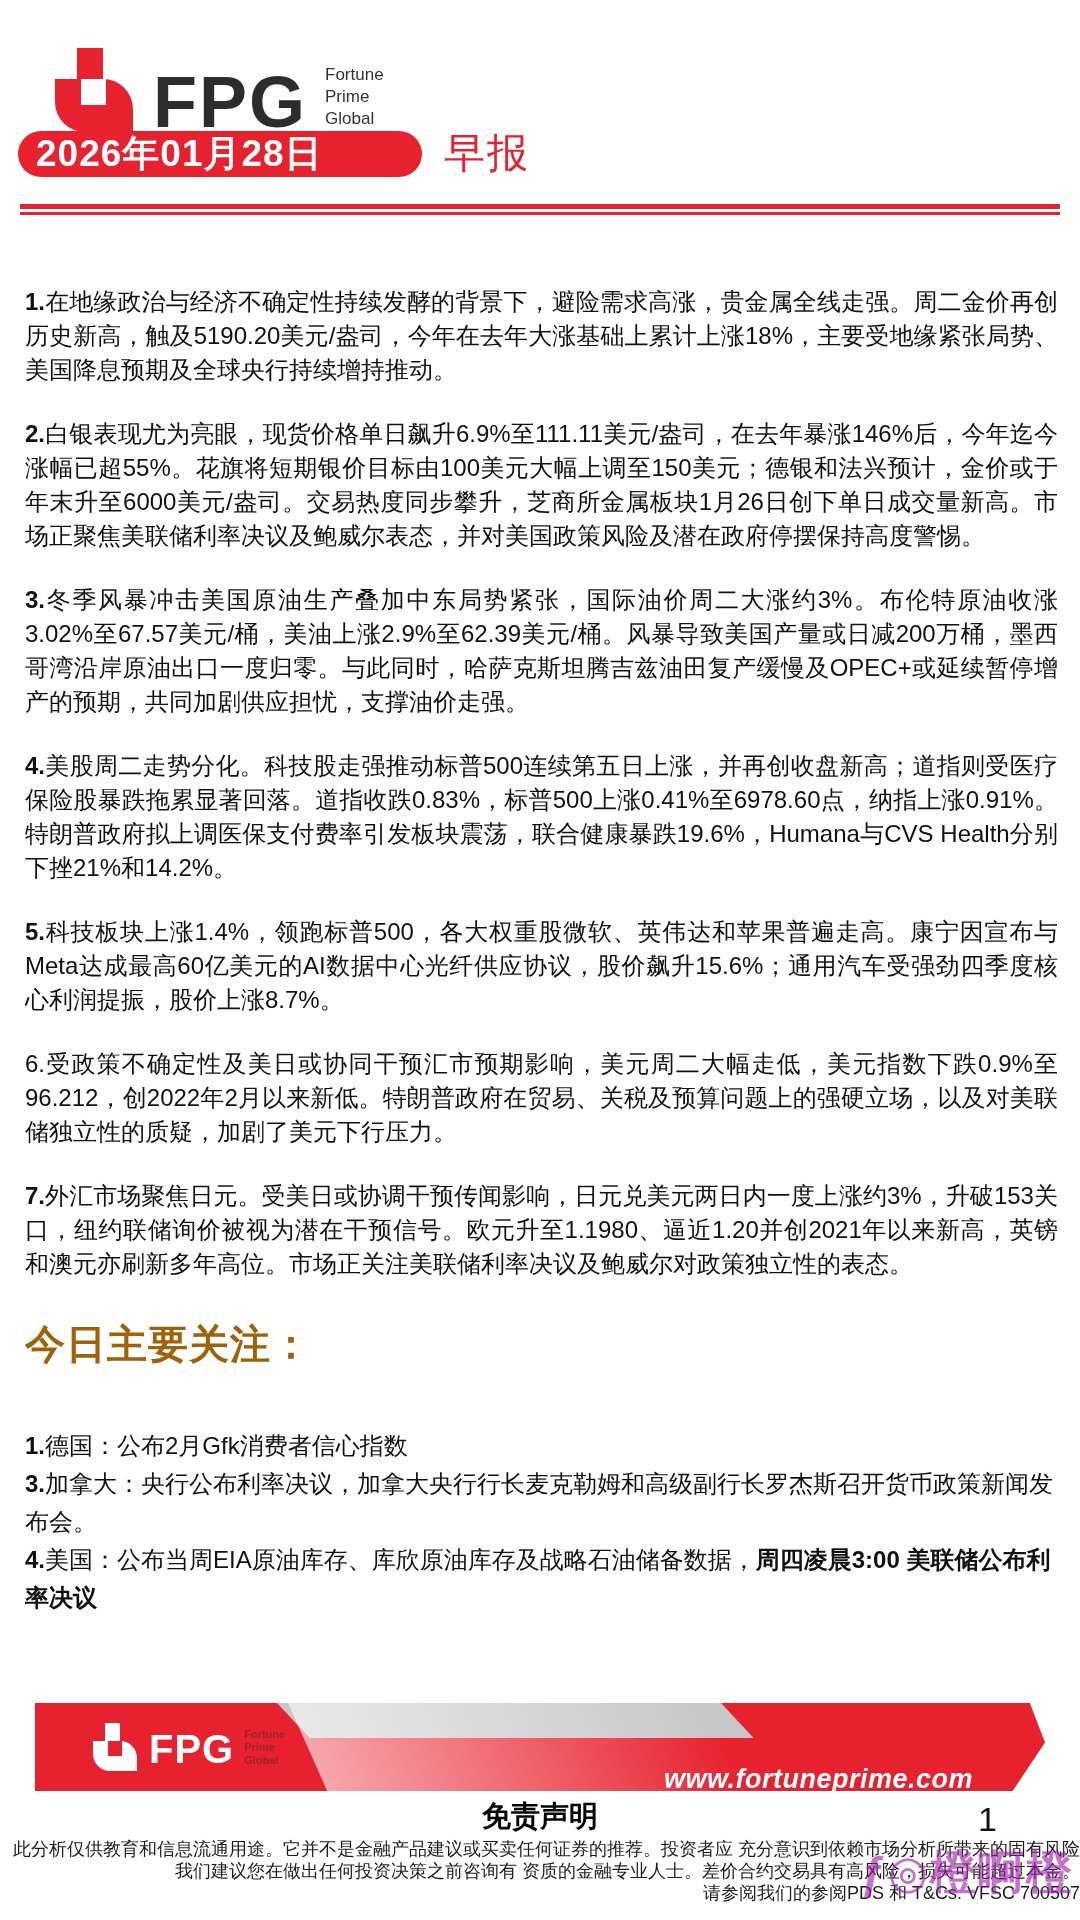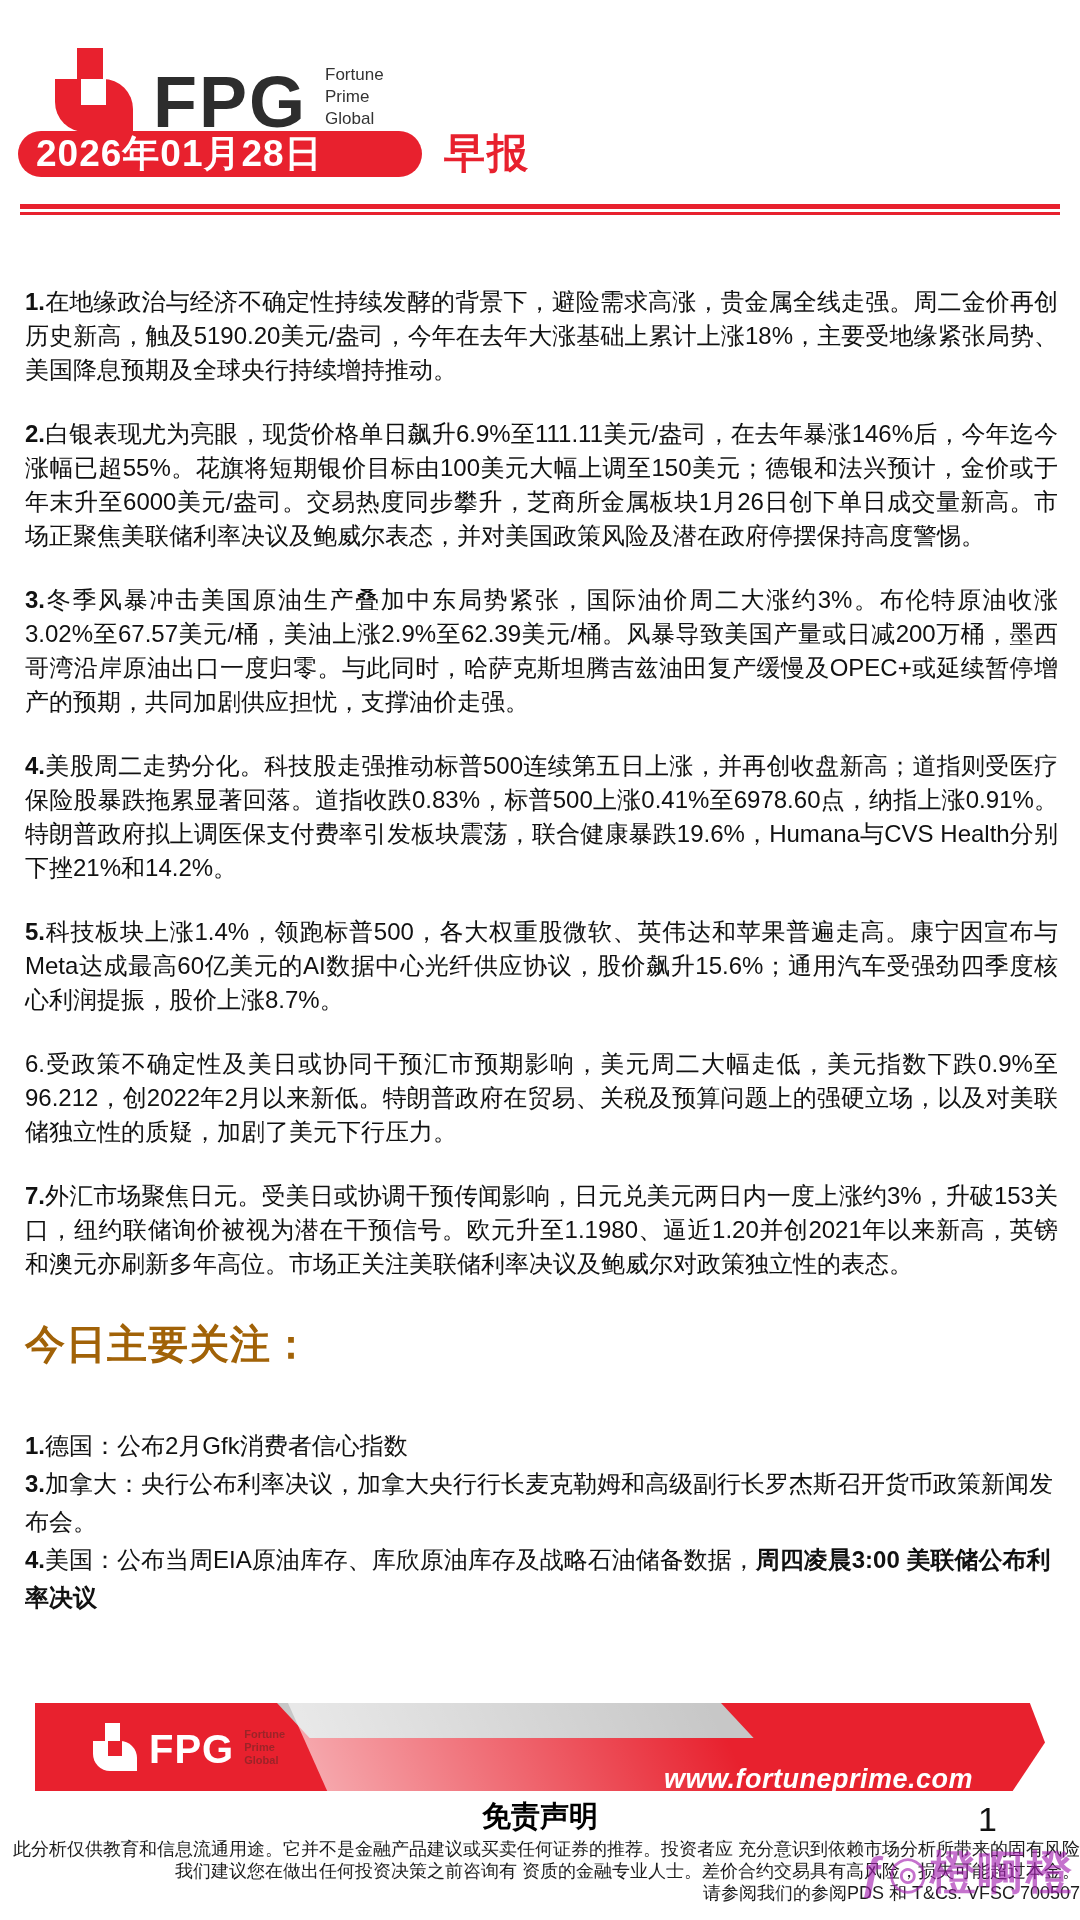--- a/index.html
+++ b/index.html
@@ -20,7 +20,7 @@
   
   .date-row{position:absolute;top:126px;left:18px;display:flex;align-items:center;text-align:right;}
   .date-pill{width:404px;height:46px;background:var(--red);border-radius:23px;color:#fff;font-size:37px;font-weight:700;display:flex;align-items:center;padding-left:18px;letter-spacing:1px;}
-  .report-type{margin-left:22px;font-size:41px;font-weight:700;color:var(--red);letter-spacing:2px;}
+  .report-type{margin-left:22px;font-size:41px;font-weight:400;color:var(--red);letter-spacing:2px;}
 
   .rule{position:absolute;top:204px;left:20px;right:20px;border-top:5px solid var(--red);border-bottom:3px solid var(--red);height:11px;}
 

